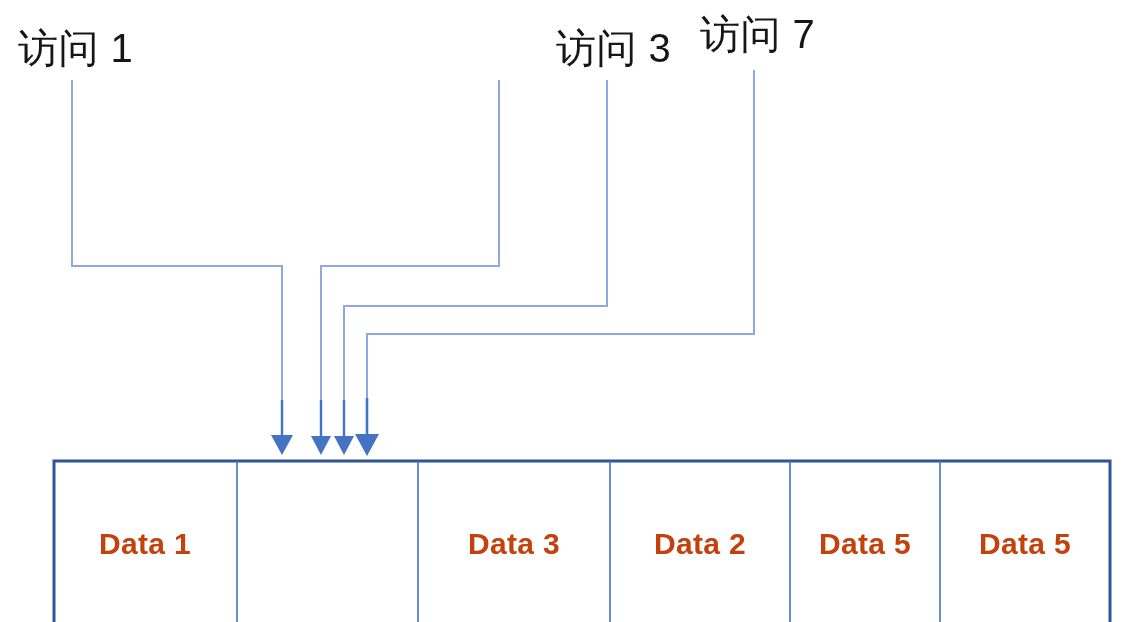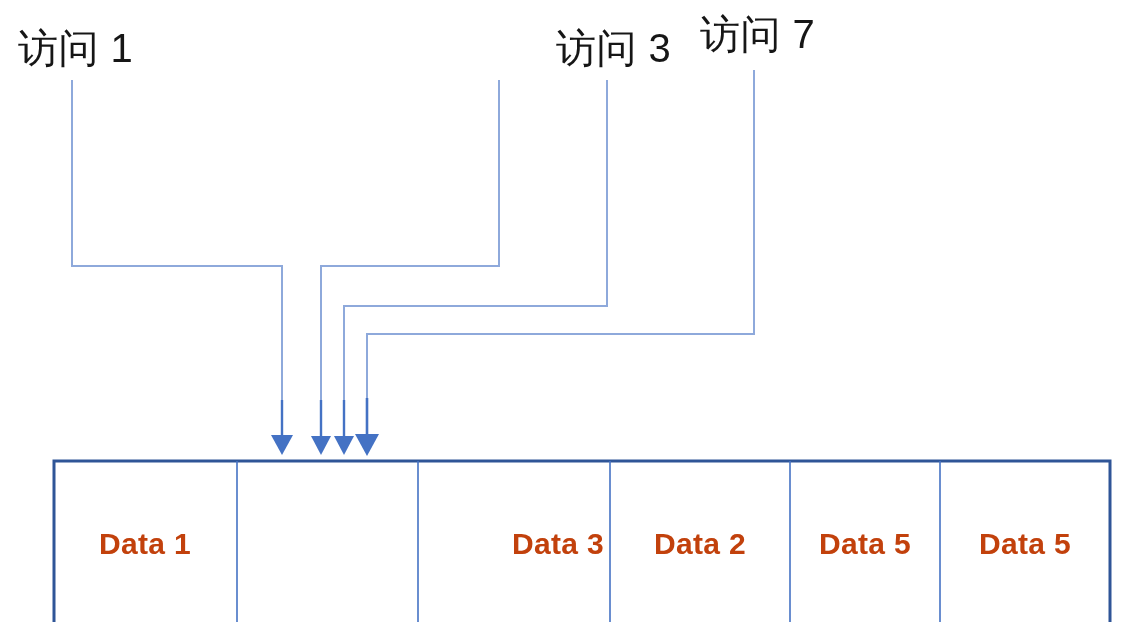--- a/index.html
+++ b/index.html
@@ -96,7 +96,7 @@
   <div class="access-label" id="label-access-4">访问 7</div>
 
   <div class="data-cell-text" style="left:145px;  top:544px;">Data 1</div>
-  <div class="data-cell-text" style="left:514px;  top:544px;margin-left:44px;">Data 3</div>
+  <div class="data-cell-text" style="left:514px;  top:544px;">Data 3</div>
   <div class="data-cell-text" style="left:700px;  top:544px;">Data 2</div>
   <div class="data-cell-text" style="left:865px;  top:544px;">Data 5</div>
   <div class="data-cell-text" style="left:1025px; top:544px;">Data 5</div>

